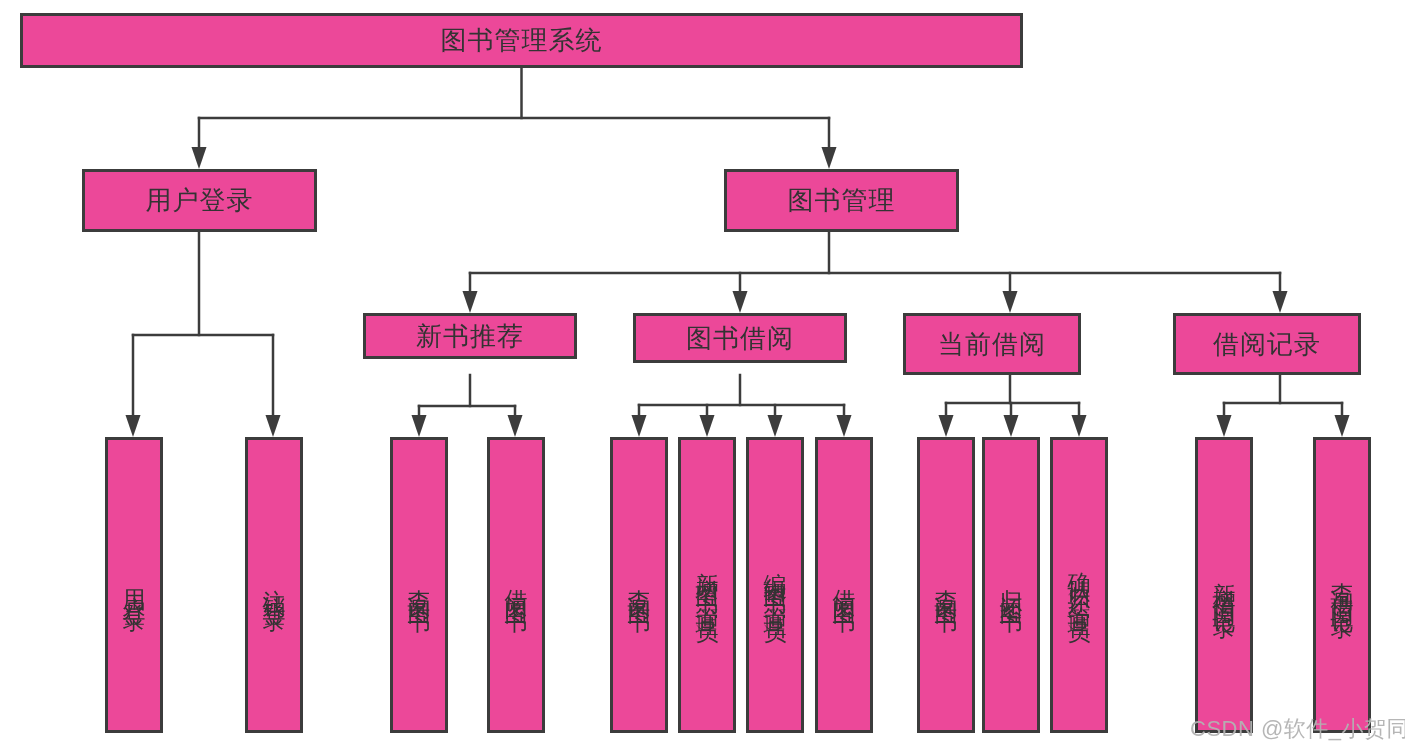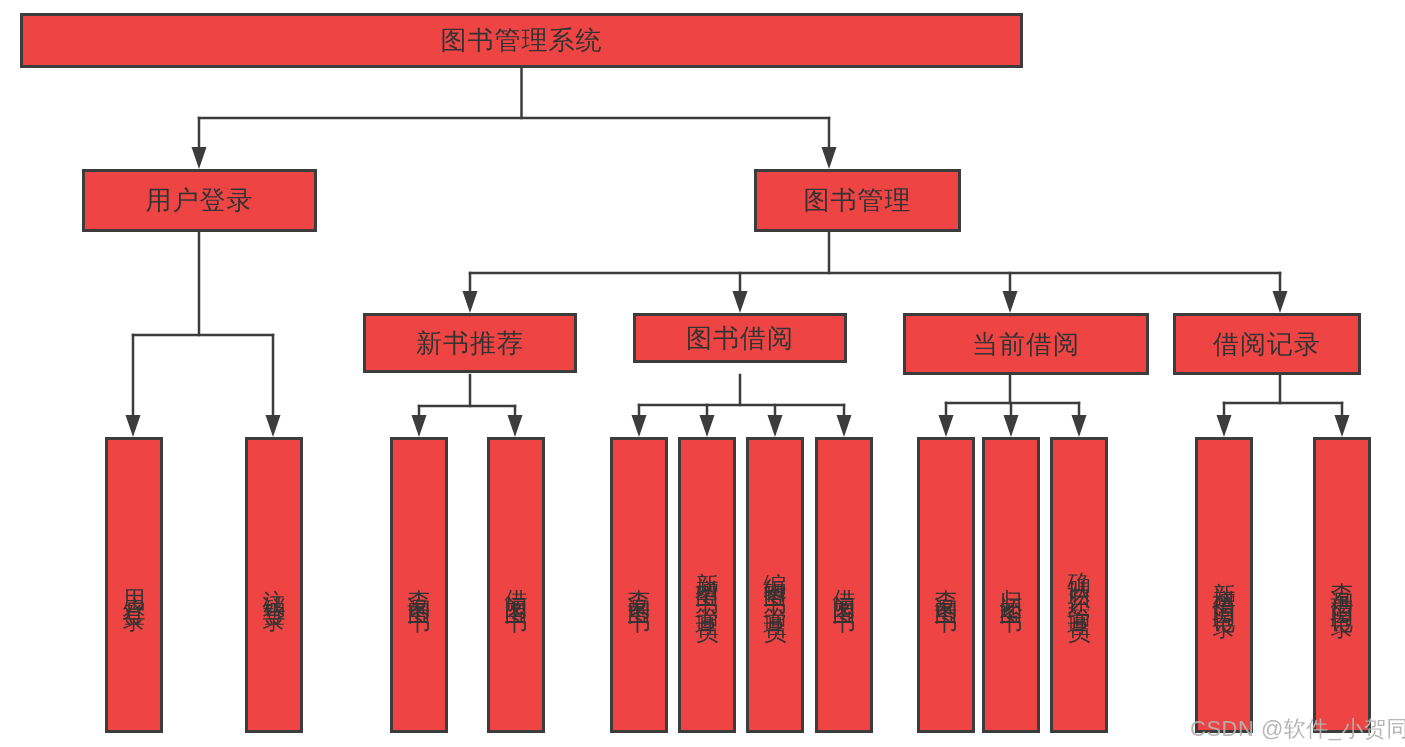--- a/index.html
+++ b/index.html
@@ -13,7 +13,7 @@
   .wires{position:absolute;left:0;top:0;width:1405px;height:747px;}
   .box{
     position:absolute;box-sizing:border-box;
-    background:#ef4444;border:3px solid #3c3c3c;
+    background:#ec4899;border:3px solid #3c3c3c;
     display:flex;align-items:center;justify-content:center;
     color:#333333;text-align:center;
   }

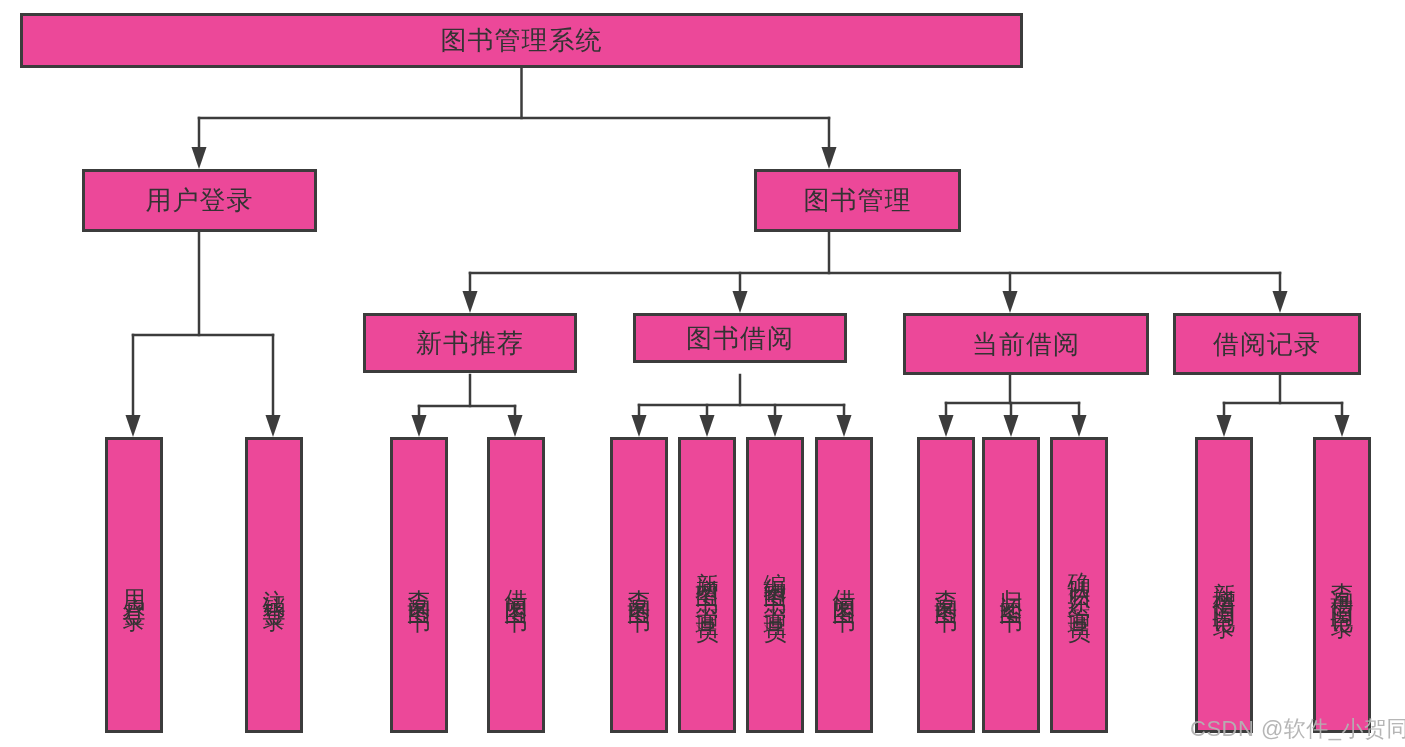--- a/index.html
+++ b/index.html
@@ -114,7 +114,7 @@
   <div class="box hbox" style="left:82px;top:169px;width:235px;height:63px">
     <span>用户登录</span>
   </div>
-  <div class="box hbox" style="left:754px;top:169px;width:207px;height:63px">
+  <div class="box hbox" style="left:724px;top:169px;width:235px;height:63px">
     <span>图书管理</span>
   </div>
 

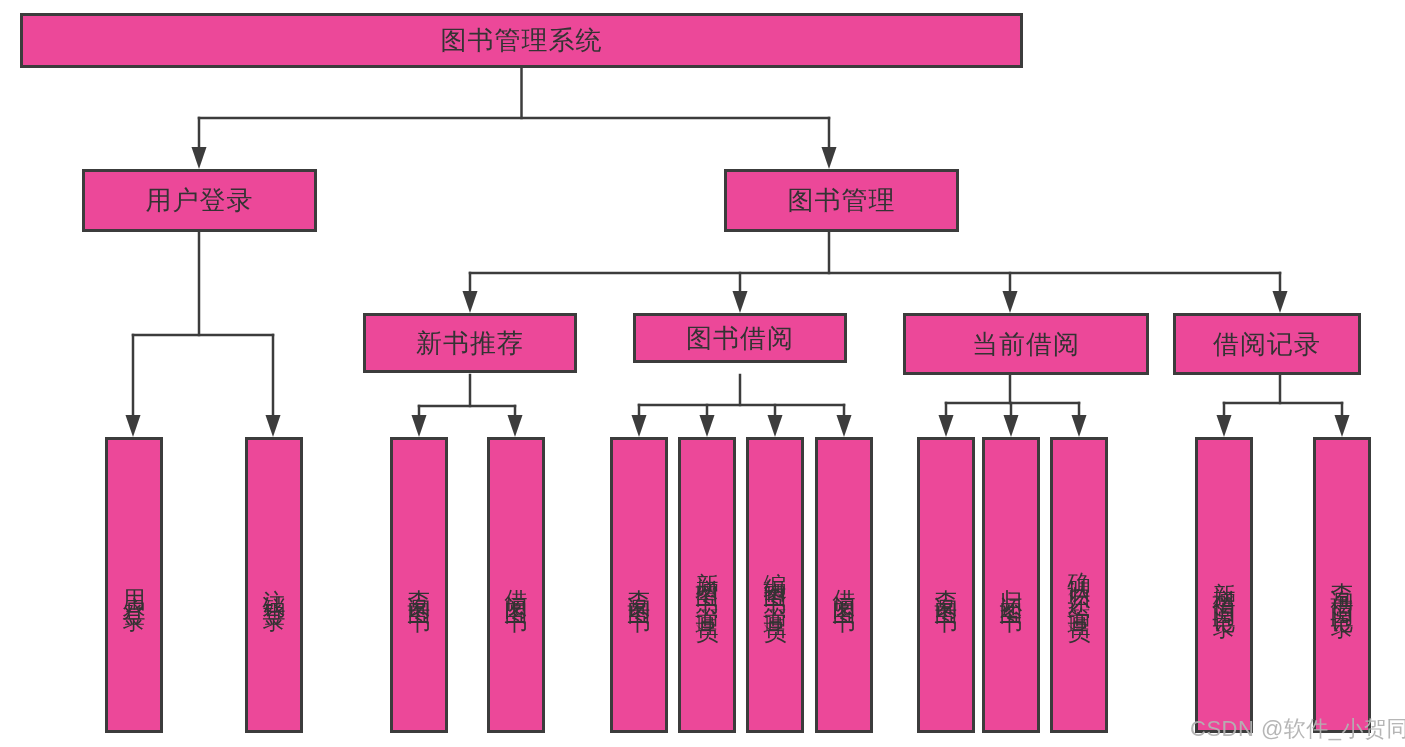--- a/index.html
+++ b/index.html
@@ -118,7 +118,7 @@
     <span>图书管理</span>
   </div>
 
-  <div class="box hbox" style="left:363px;top:313px;width:214px;height:60px">
+  <div class="box hbox" style="left:363px;top:313px;width:214px;height:46px">
     <span>新书推荐</span>
   </div>
   <div class="box hbox" style="left:633px;top:313px;width:214px;height:50px">

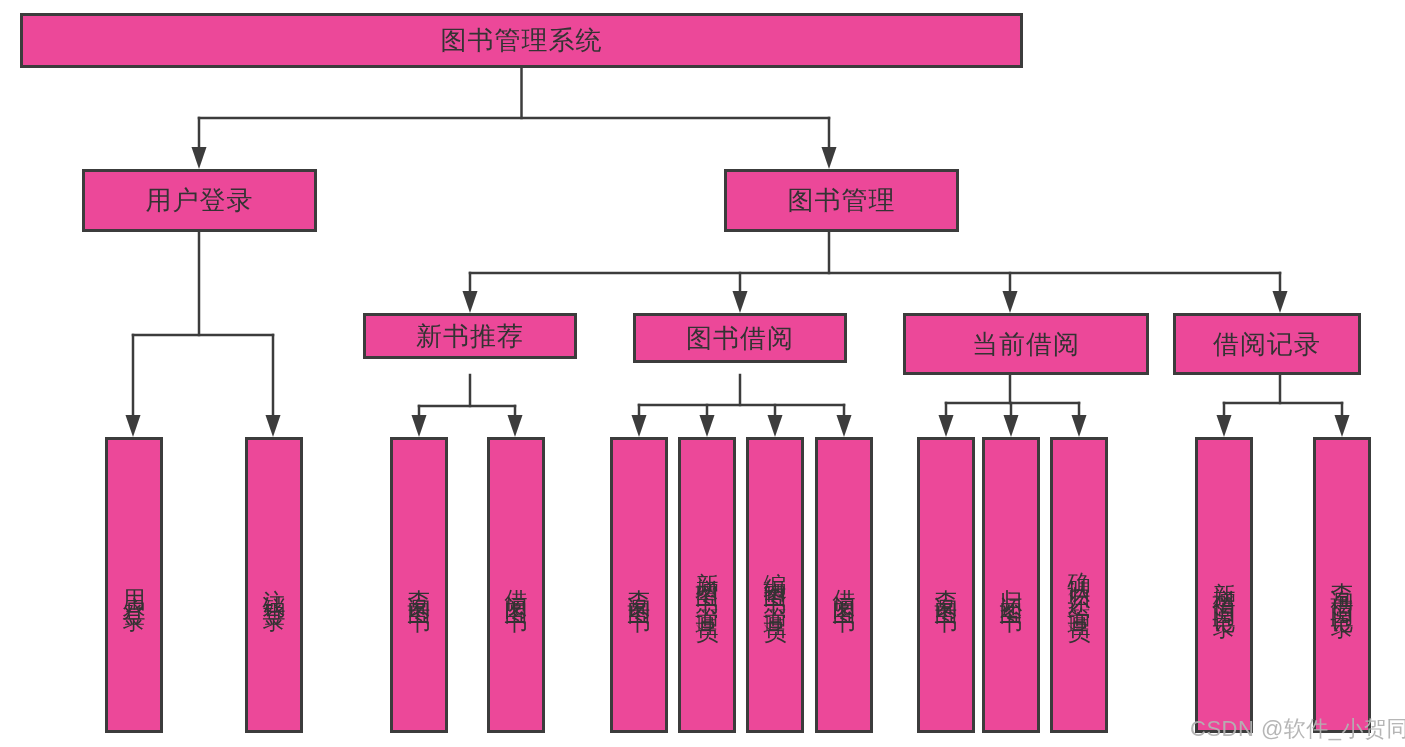--- a/index.html
+++ b/index.html
@@ -124,7 +124,7 @@
   <div class="box hbox" style="left:633px;top:313px;width:214px;height:50px">
     <span>图书借阅</span>
   </div>
-  <div class="box hbox" style="left:903px;top:313px;width:246px;height:62px">
+  <div class="box hbox" style="left:903px;top:313px;width:178px;height:62px">
     <span>当前借阅</span>
   </div>
   <div class="box hbox" style="left:1173px;top:313px;width:188px;height:62px">

